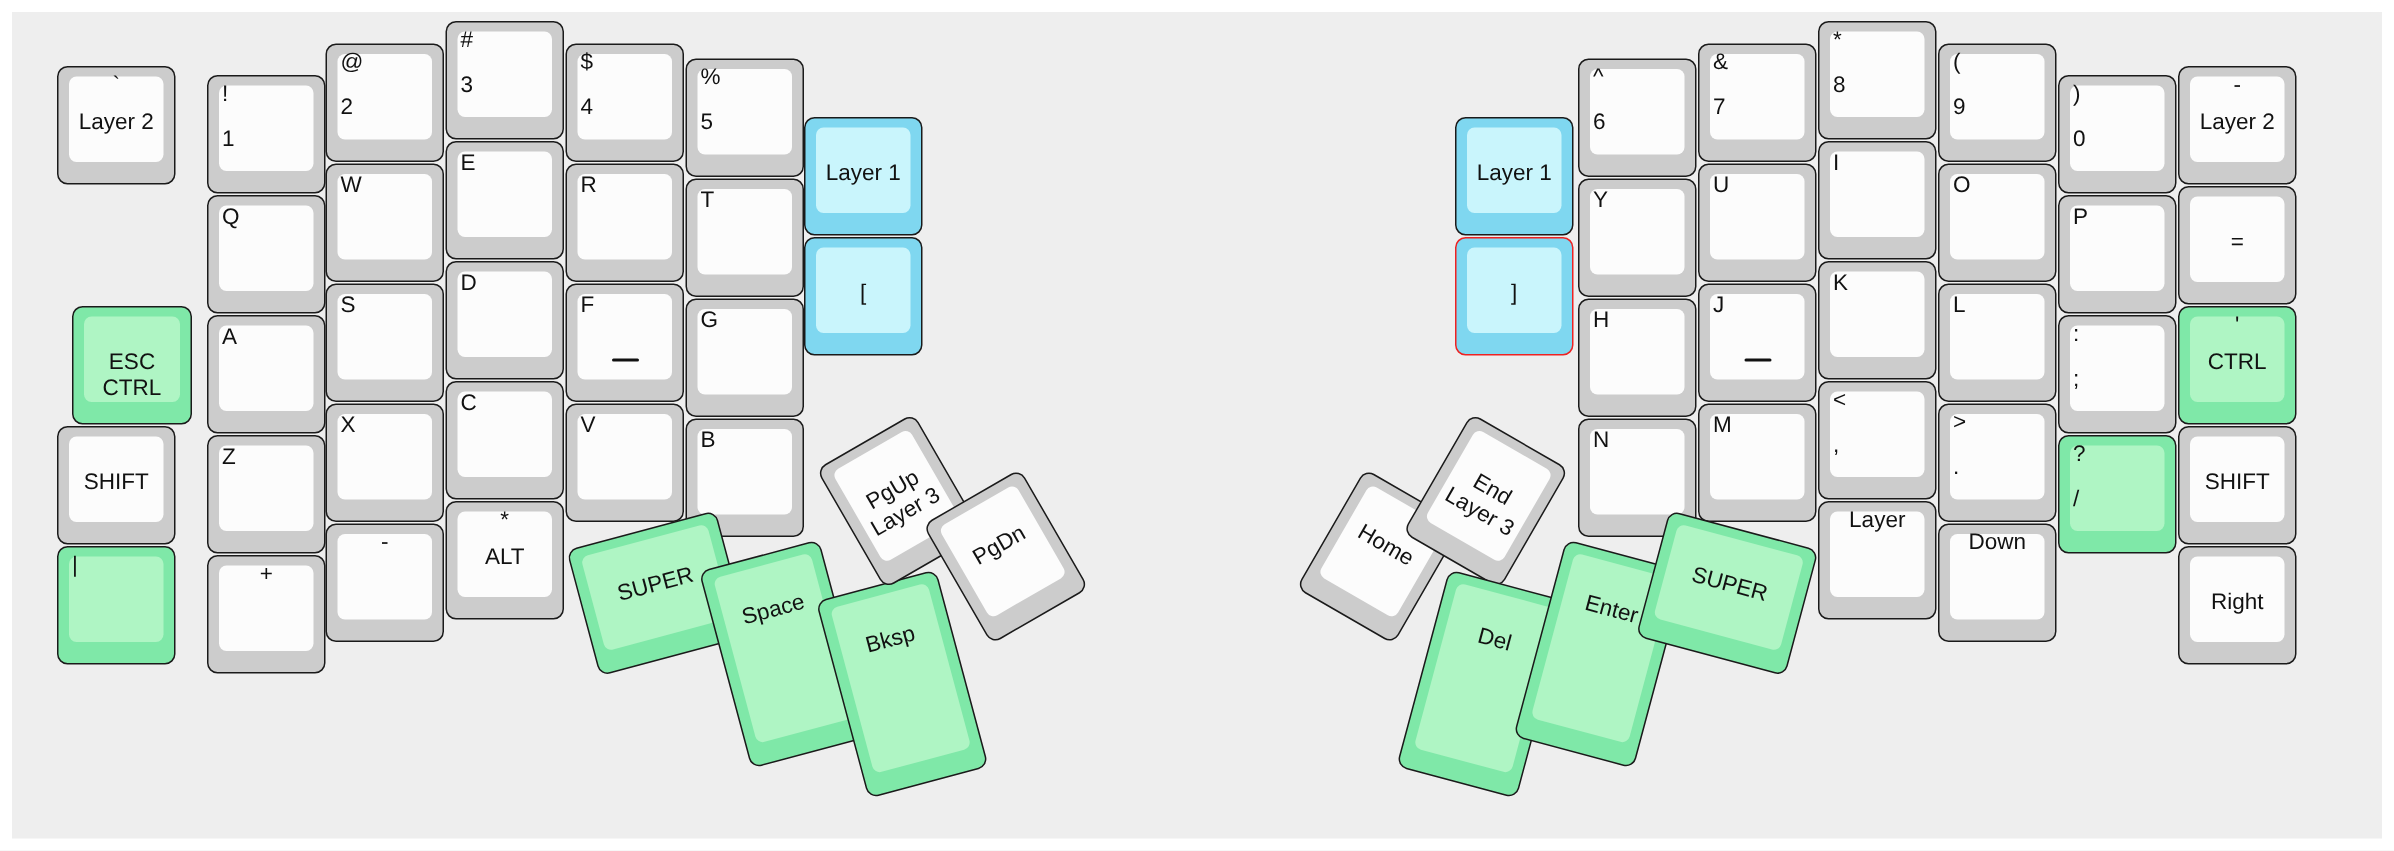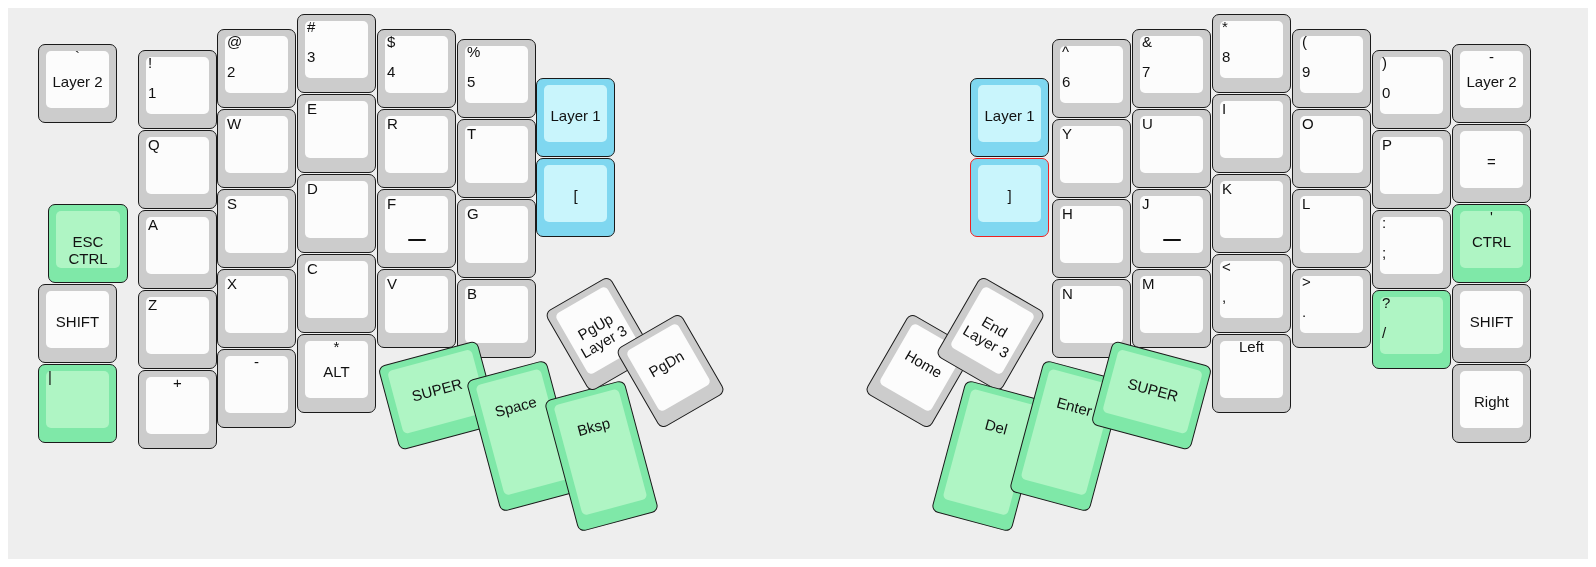--- a/index.html
+++ b/index.html
@@ -293,7 +293,7 @@
     </div>
     <div class="key" style="left: 1204px; top: 326px; width: 79px; height: 79px;">
       <div class="face"></div>
-      <div class="sub">Left</div>
+      <div class="sub">Layer</div>
     </div>
     <div class="key" style="left: 1284px; top: 21px; width: 79px; height: 79px;">
       <div class="face"></div>

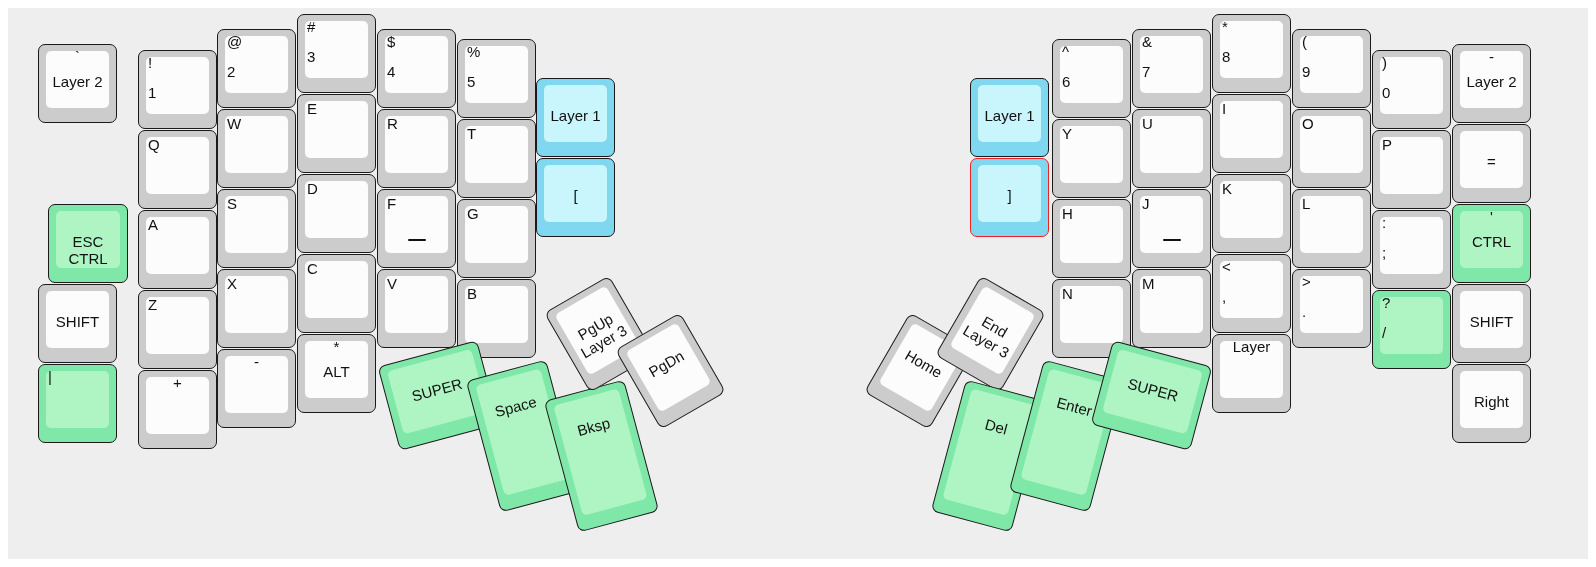--- a/index.html
+++ b/index.html
@@ -313,6 +313,10 @@
       <div class="two">&gt;</div>
       <div class="two2">.</div>
     </div>
+    <div class="key" style="left: 1284px; top: 341px; width: 79px; height: 79px;">
+      <div class="face"></div>
+      <div class="sub">Down</div>
+    </div>
     <div class="key" style="left: 1364px; top: 42px; width: 79px; height: 79px;">
       <div class="face"></div>
       <div class="two">)</div>

